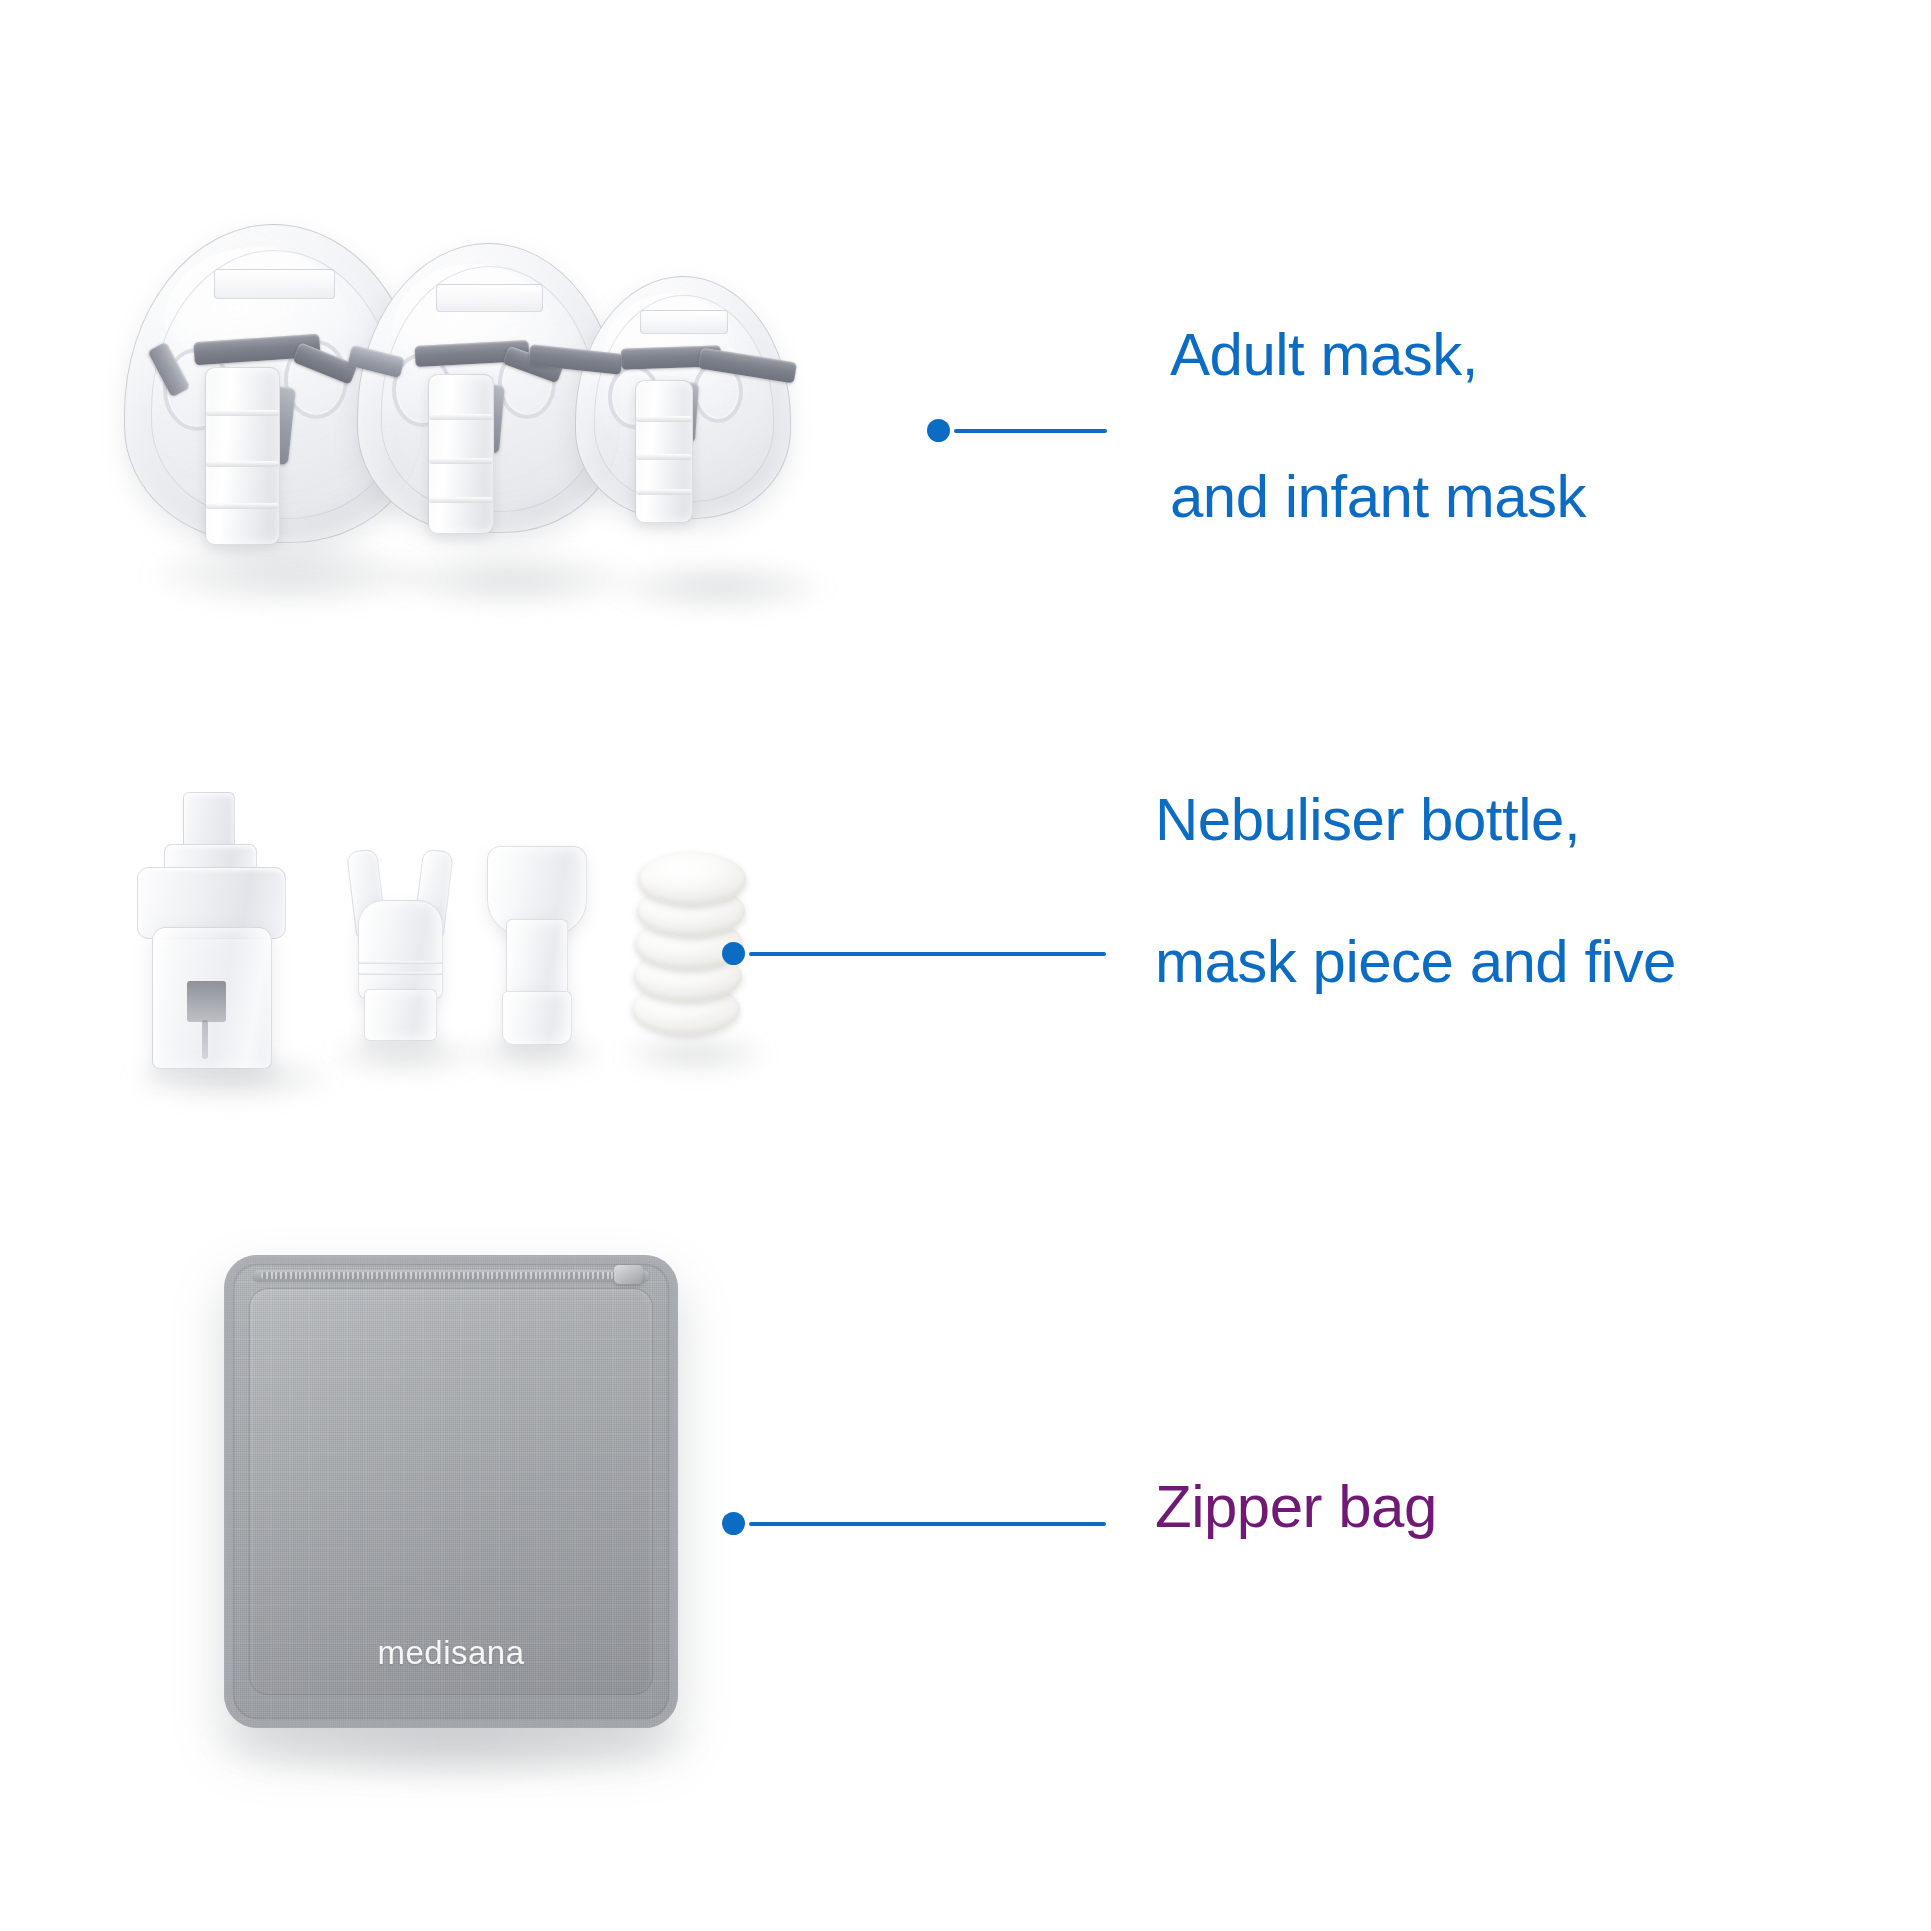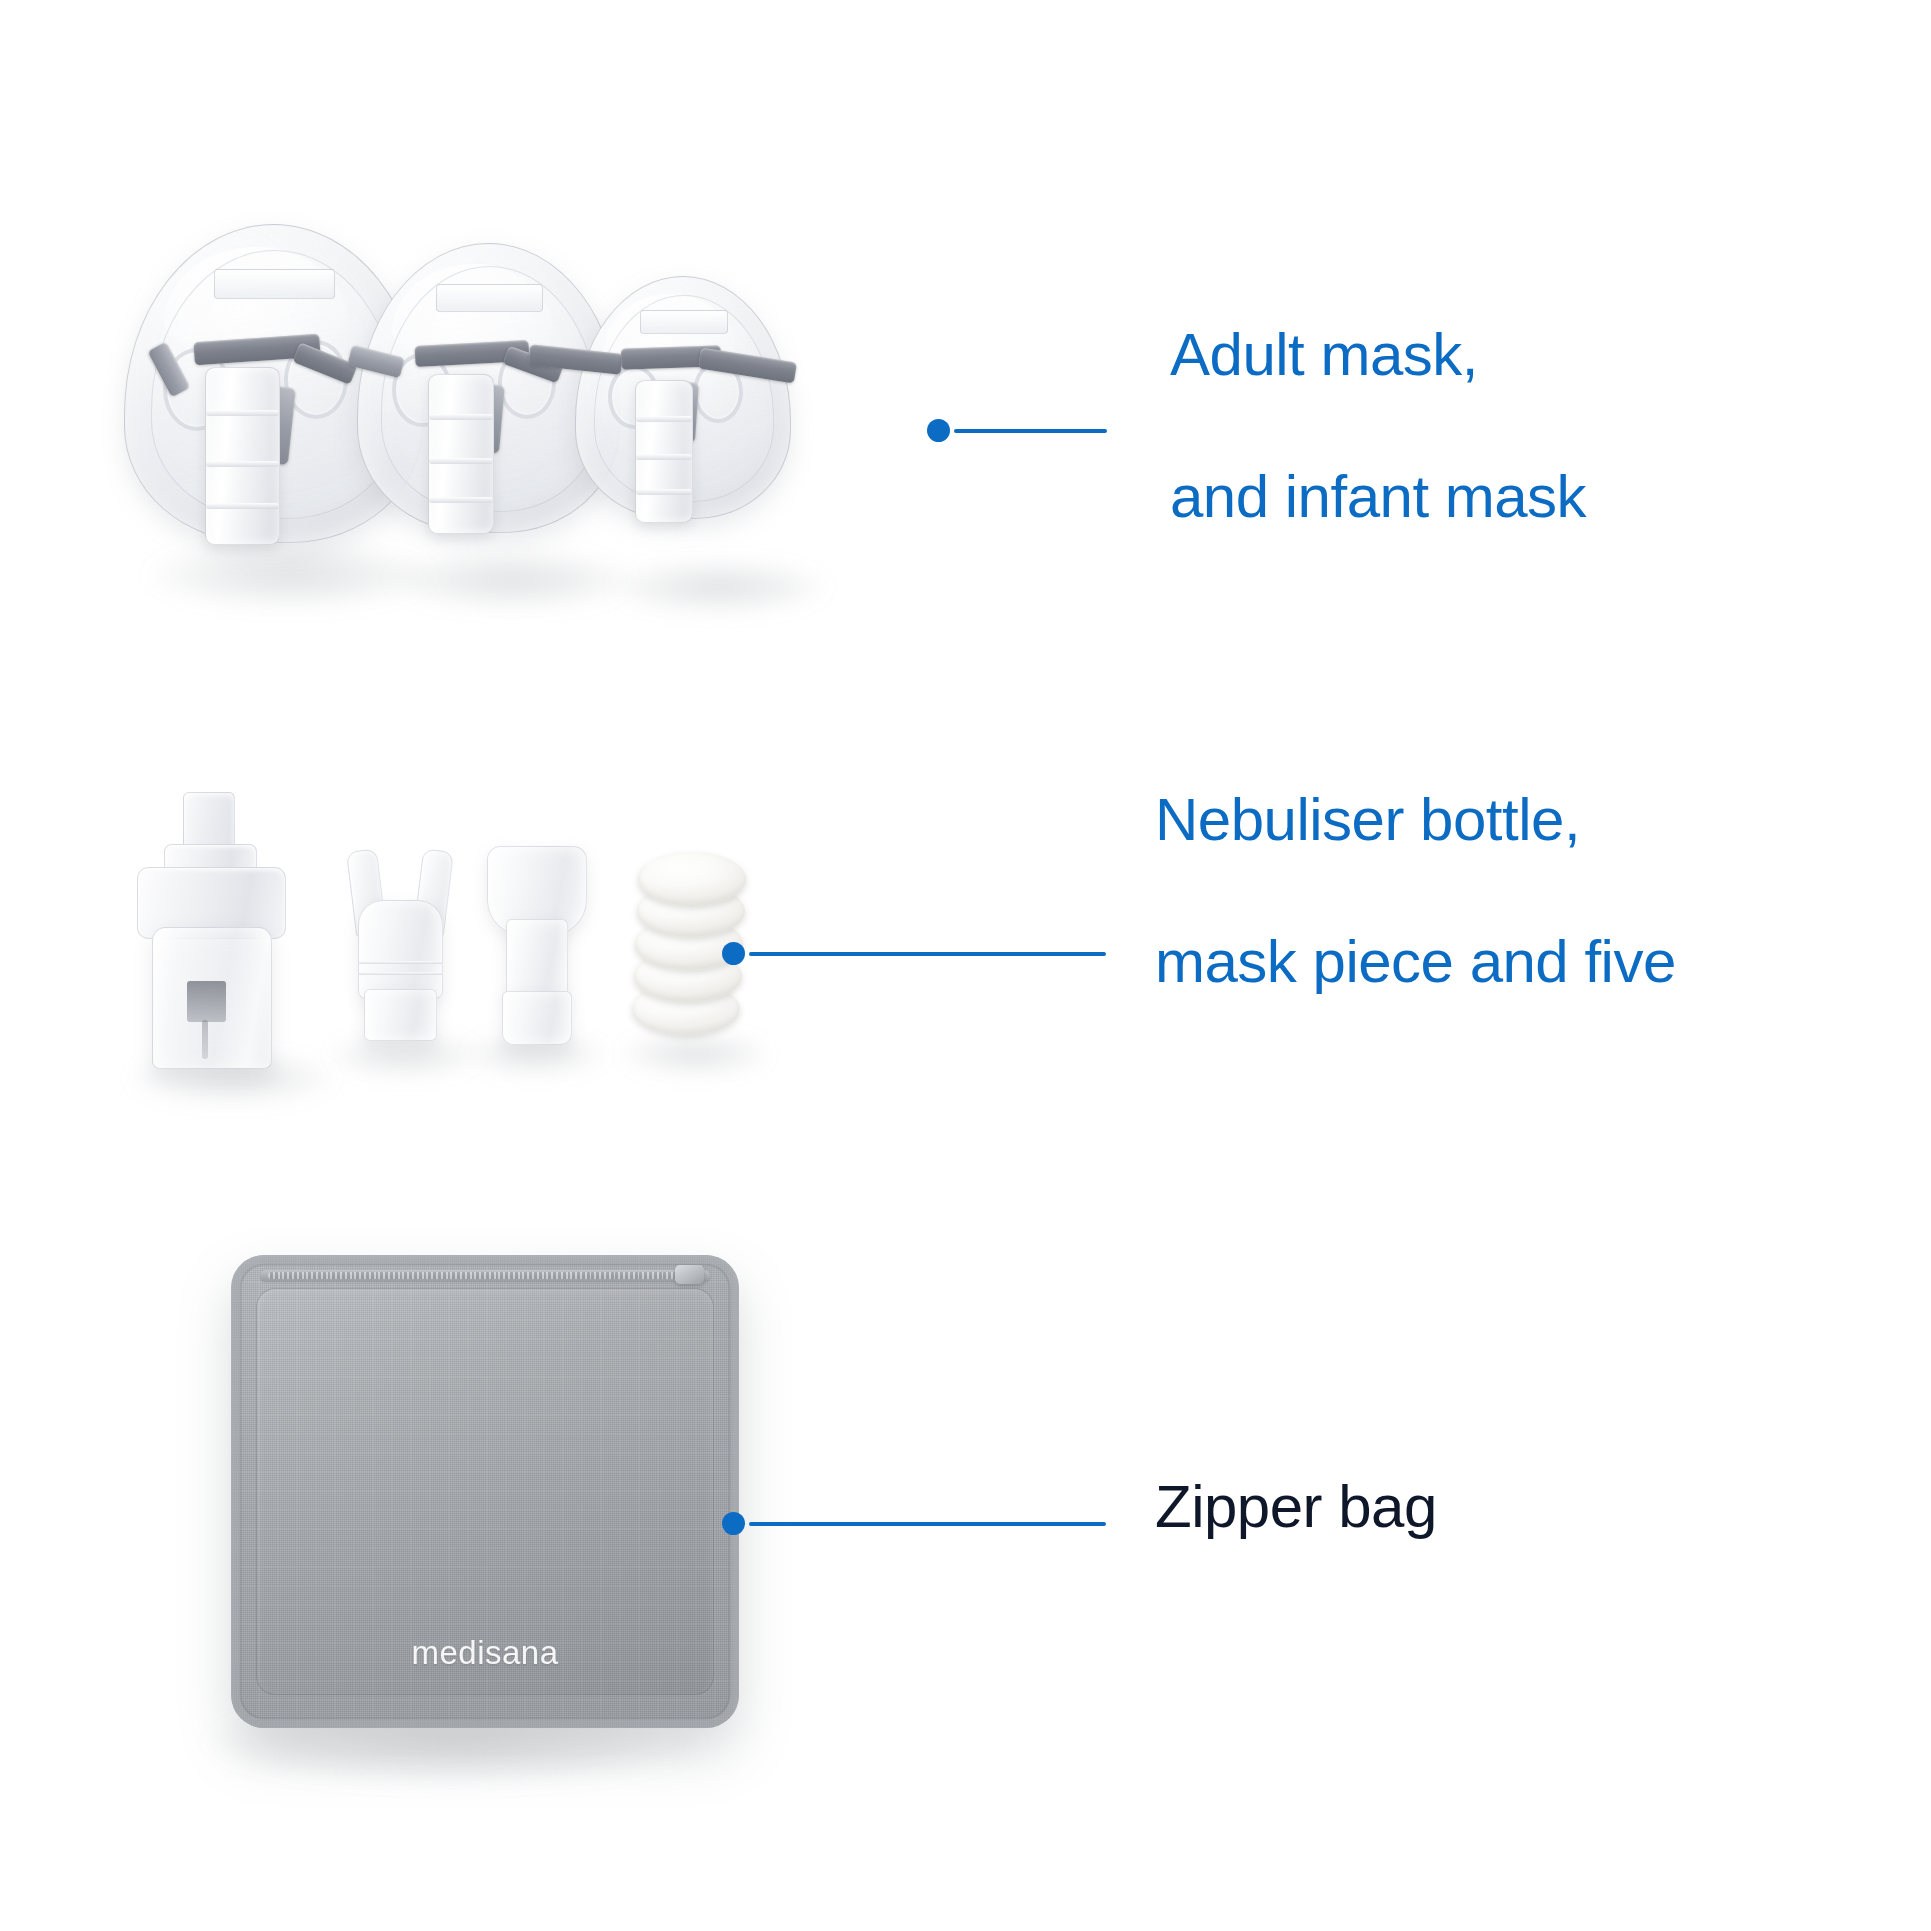--- a/index.html
+++ b/index.html
@@ -397,7 +397,7 @@
   <div>
     <div class="callout-dot" id="dot-2" style="left: 722px; top: 1512px; background: rgb(12, 108, 196);"></div>
     <div class="callout-line" id="line-2" style="left: 749px; top: 1522px; width: 357px; background: rgb(12, 108, 196);"></div>
-    <div class="callout-text" style="left: 1155px; top: 1471px; font-size: 60px; line-height: 71px; color: #0f172a;">Zipper bag</div>
+    <div class="callout-text" style="left: 1155px; top: 1471px; font-size: 60px; line-height: 71px; color: #701a75;">Zipper bag</div>
   </div>
 
 </div>

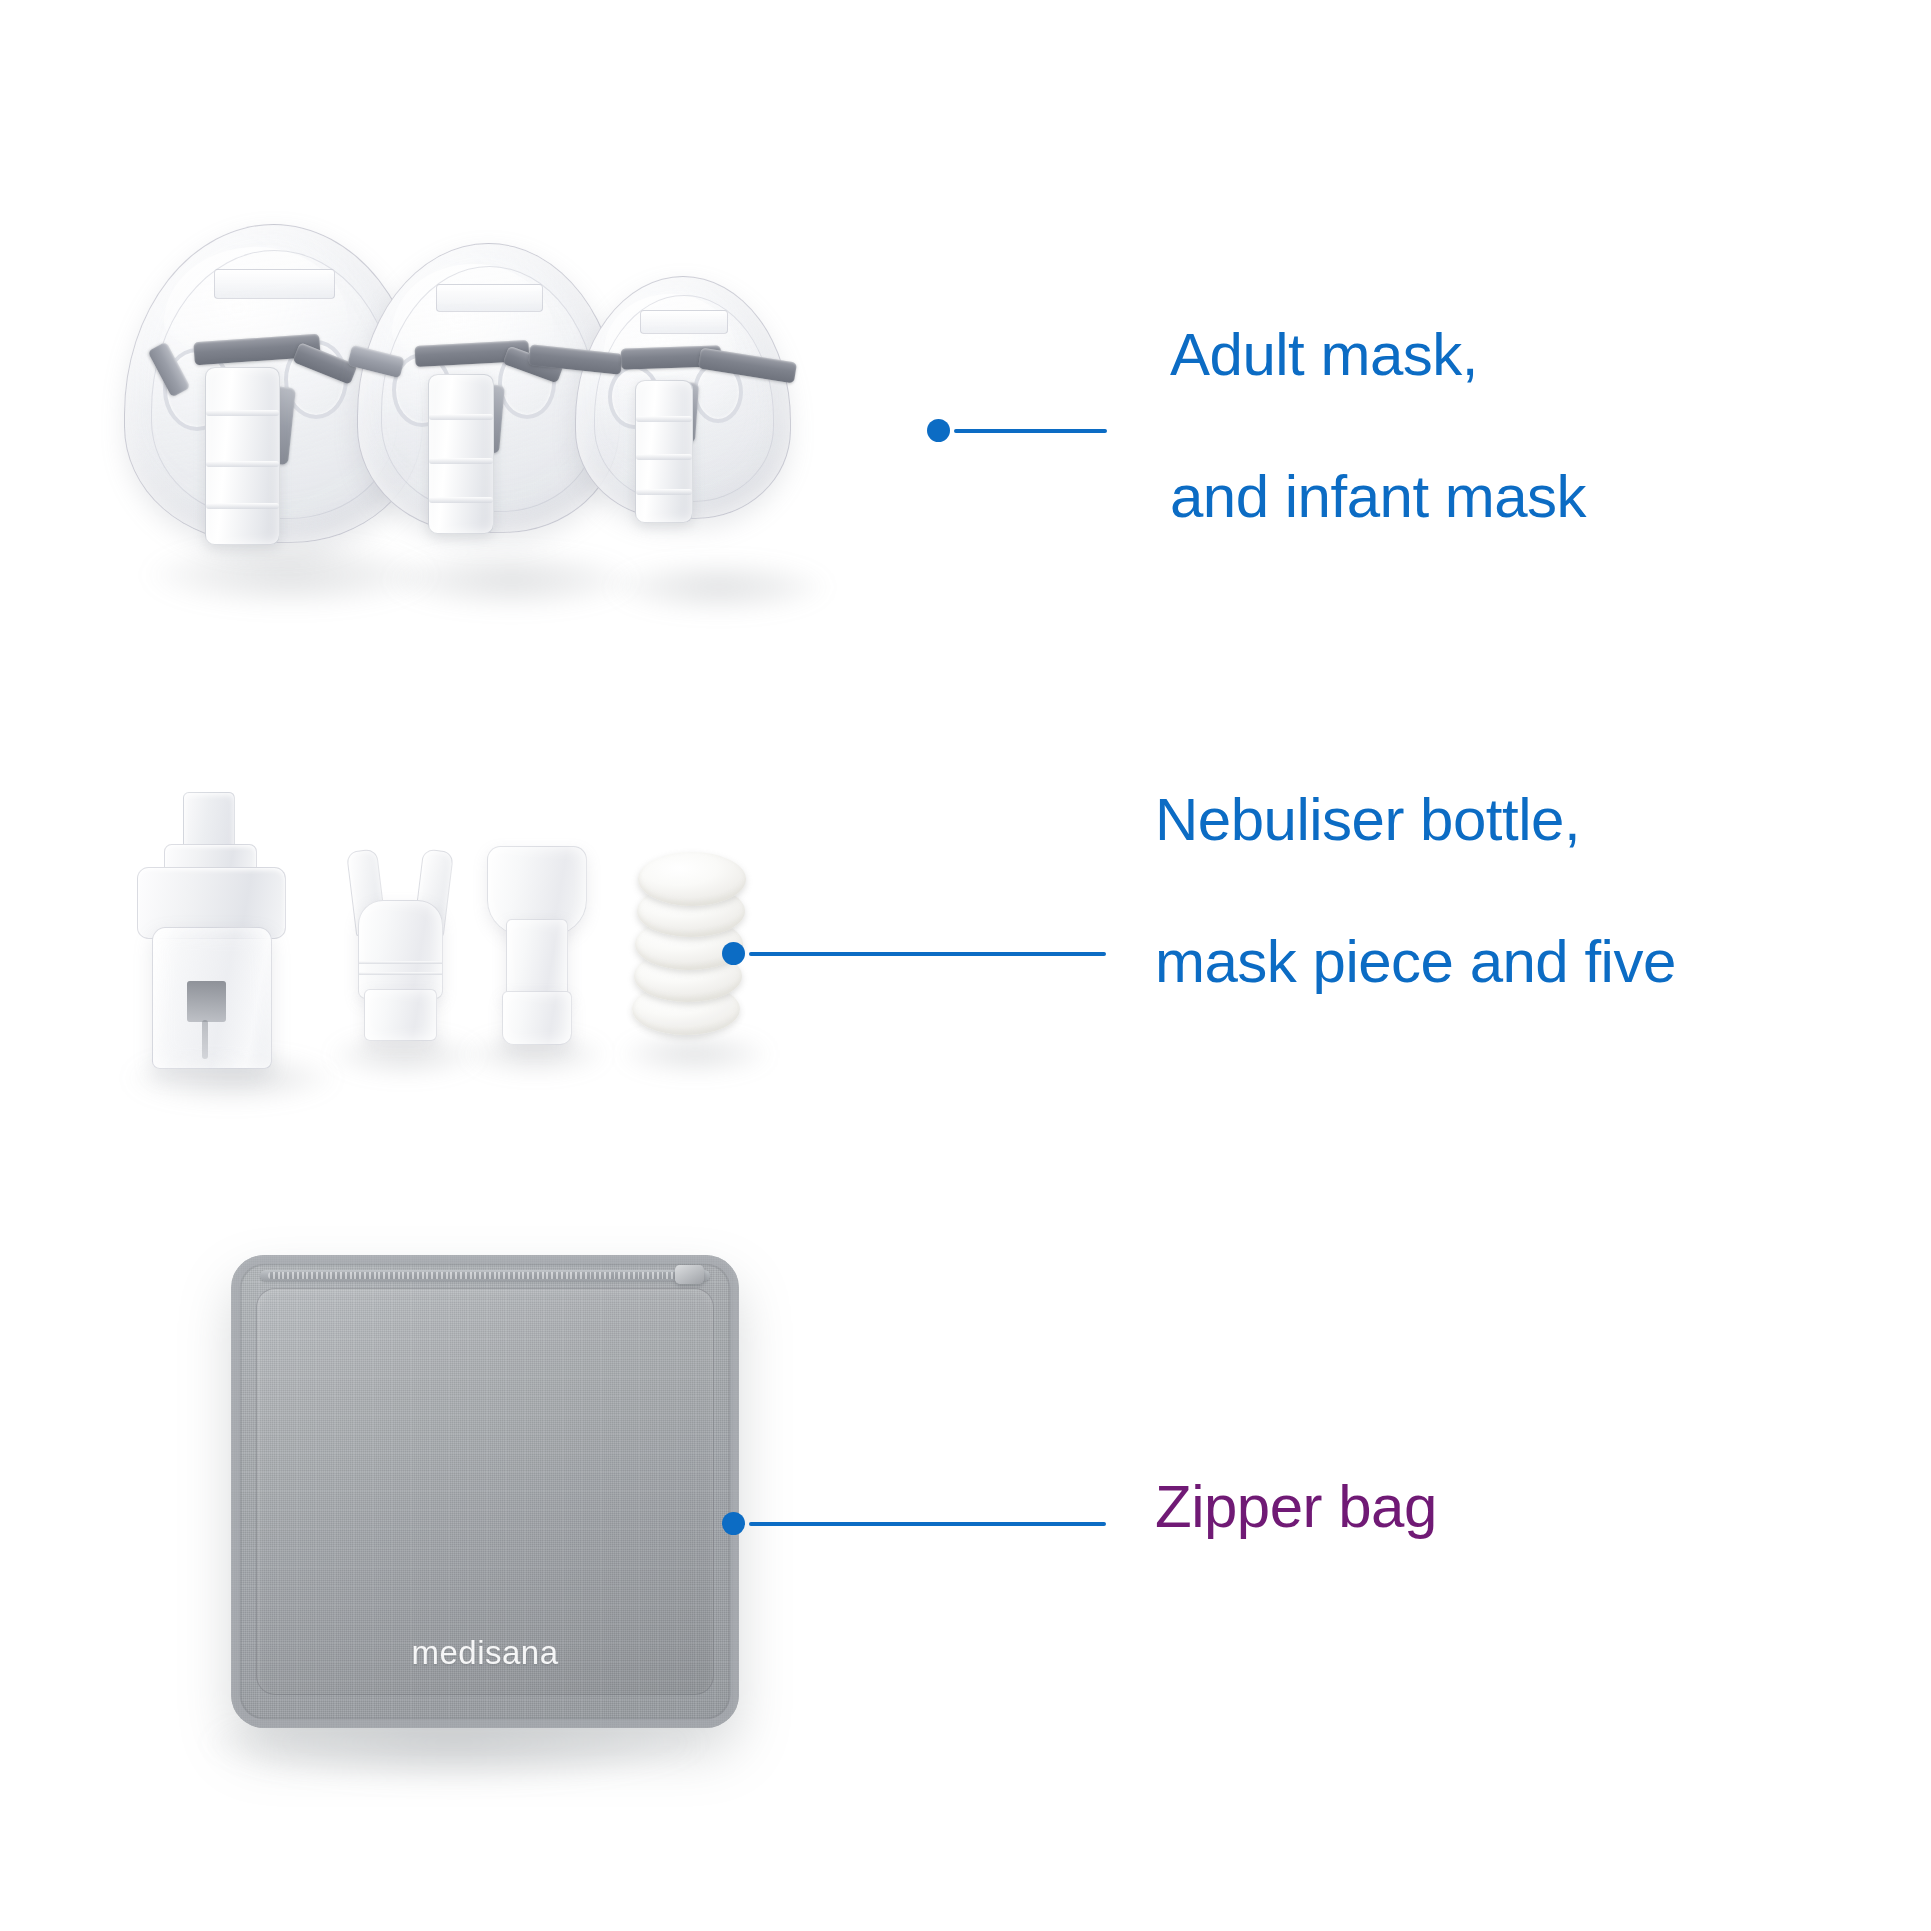--- a/index.html
+++ b/index.html
@@ -382,7 +382,7 @@
   <div>
     <div class="shadow-soft" style="left:203px; top:1699px; width:502px; height:87px;"></div>
 
-    <div class="bag" style="left:231px; top:1255px; width:508px; height:473px;">
+    <div class="bag" style="left:224px; top:1255px; width:454px; height:473px;">
       <div class="bag-weave"></div>
       <div class="bag-face"></div>
       <div class="bag-piping"></div>

